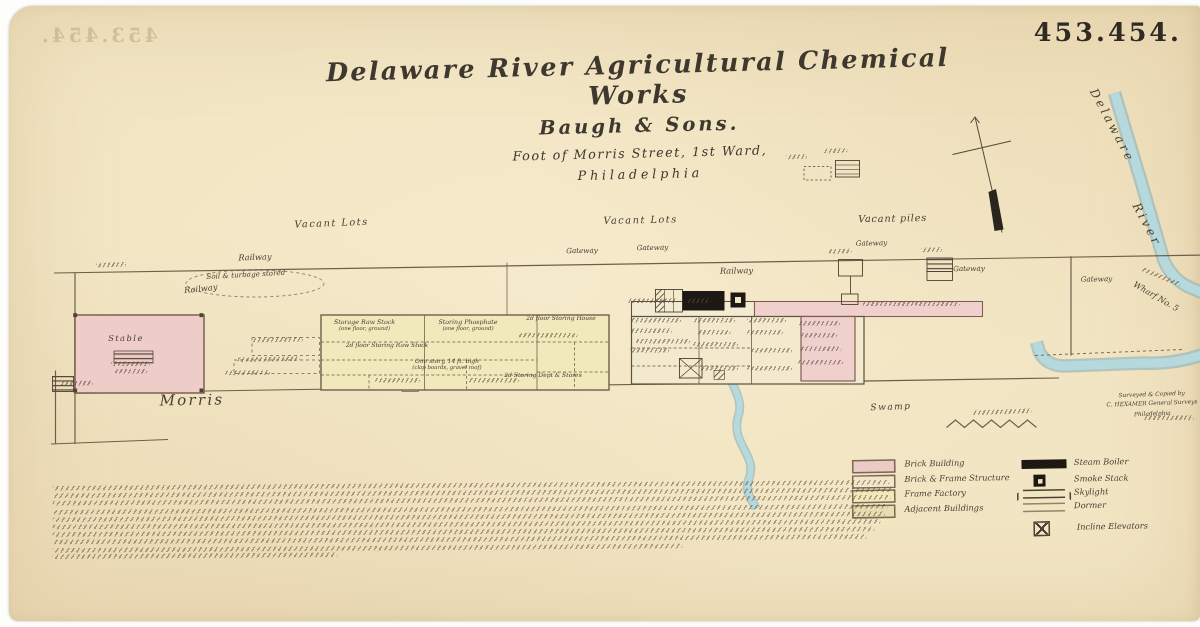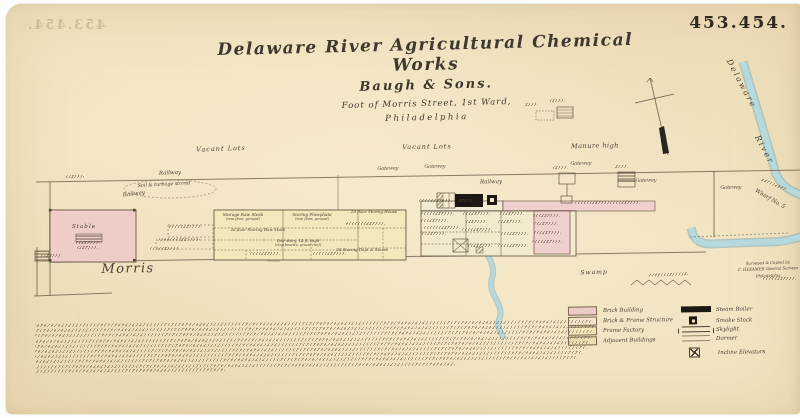--- a/index.html
+++ b/index.html
@@ -175,7 +175,7 @@
     <div id="labels">
         <span class="map-label" style="left: 215px; top: 145px; font-size: 6.5px; letter-spacing: 1px; transform: translate(-50%, -50%) rotate(-2deg);">Vacant Lots</span>
         <span class="map-label" style="left: 421px; top: 143px; font-size: 6.5px; letter-spacing: 1px; transform: translate(-50%, -50%) rotate(-1deg);">Vacant Lots</span>
-        <span class="map-label" style="left: 589px; top: 142px; font-size: 6.5px; letter-spacing: 0.5px; transform: translate(-50%, -50%) rotate(-1deg);">Manure high</span>
+        <span class="map-label" style="left: 589px; top: 142px; font-size: 6.5px; letter-spacing: 0.5px; transform: translate(-50%, -50%) rotate(-1deg);">Vacant piles</span>
         <span class="map-label" style="left: 164px; top: 169px; font-size: 5.5px; letter-spacing: 0px; transform: translate(-50%, -50%) rotate(-2deg);">Railway</span>
         <span class="map-label" style="left: 158px; top: 181px; font-size: 4.8px; letter-spacing: 0px; transform: translate(-50%, -50%) rotate(-3deg);">Soil &amp; turbage stored</span>
         <span class="map-label" style="left: 128px; top: 190px; font-size: 5.5px; letter-spacing: 0px; transform: translate(-50%, -50%) rotate(-6deg);">Railway</span>

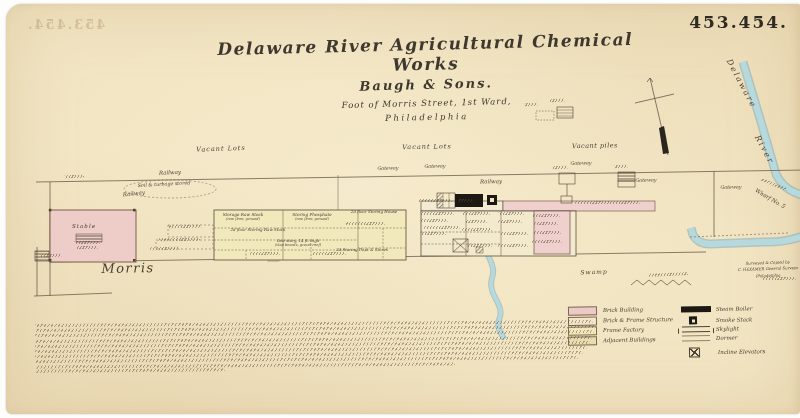--- a/index.html
+++ b/index.html
@@ -185,7 +185,7 @@
         <span class="map-label" style="left: 575px; top: 160px; font-size: 4.8px; letter-spacing: 0px; transform: translate(-50%, -50%) rotate(-1deg);">Gateway</span>
         <span class="map-label" style="left: 640px; top: 177px; font-size: 4.8px; letter-spacing: 0px; transform: translate(-50%, -50%) rotate(-1deg);">Gateway</span>
         <span class="map-label" style="left: 725px; top: 184px; font-size: 4.8px; letter-spacing: 0px; transform: translate(-50%, -50%) rotate(-1deg);">Gateway</span>
-        <span class="map-label" style="left: 122px; top: 264px; font-size: 13px; letter-spacing: 1.5px; transform: translate(-50%, -50%) rotate(-1deg);">Morris</span>
+        <span class="map-label" style="left: 122px; top: 264px; font-size: 10px; letter-spacing: 1.5px; transform: translate(-50%, -50%) rotate(-1deg);">Morris</span>
         <span class="map-label" style="left: 588px; top: 268px; font-size: 6px; letter-spacing: 1px; transform: translate(-50%, -50%) rotate(-2deg);">Swamp</span>
         <span class="map-label" style="left: 735px; top: 80px; font-size: 8px; letter-spacing: 2px; transform: translate(-50%, -50%) rotate(62deg);">Delaware</span>
         <span class="map-label" style="left: 758px; top: 146px; font-size: 8px; letter-spacing: 2px; transform: translate(-50%, -50%) rotate(62deg);">River</span>

